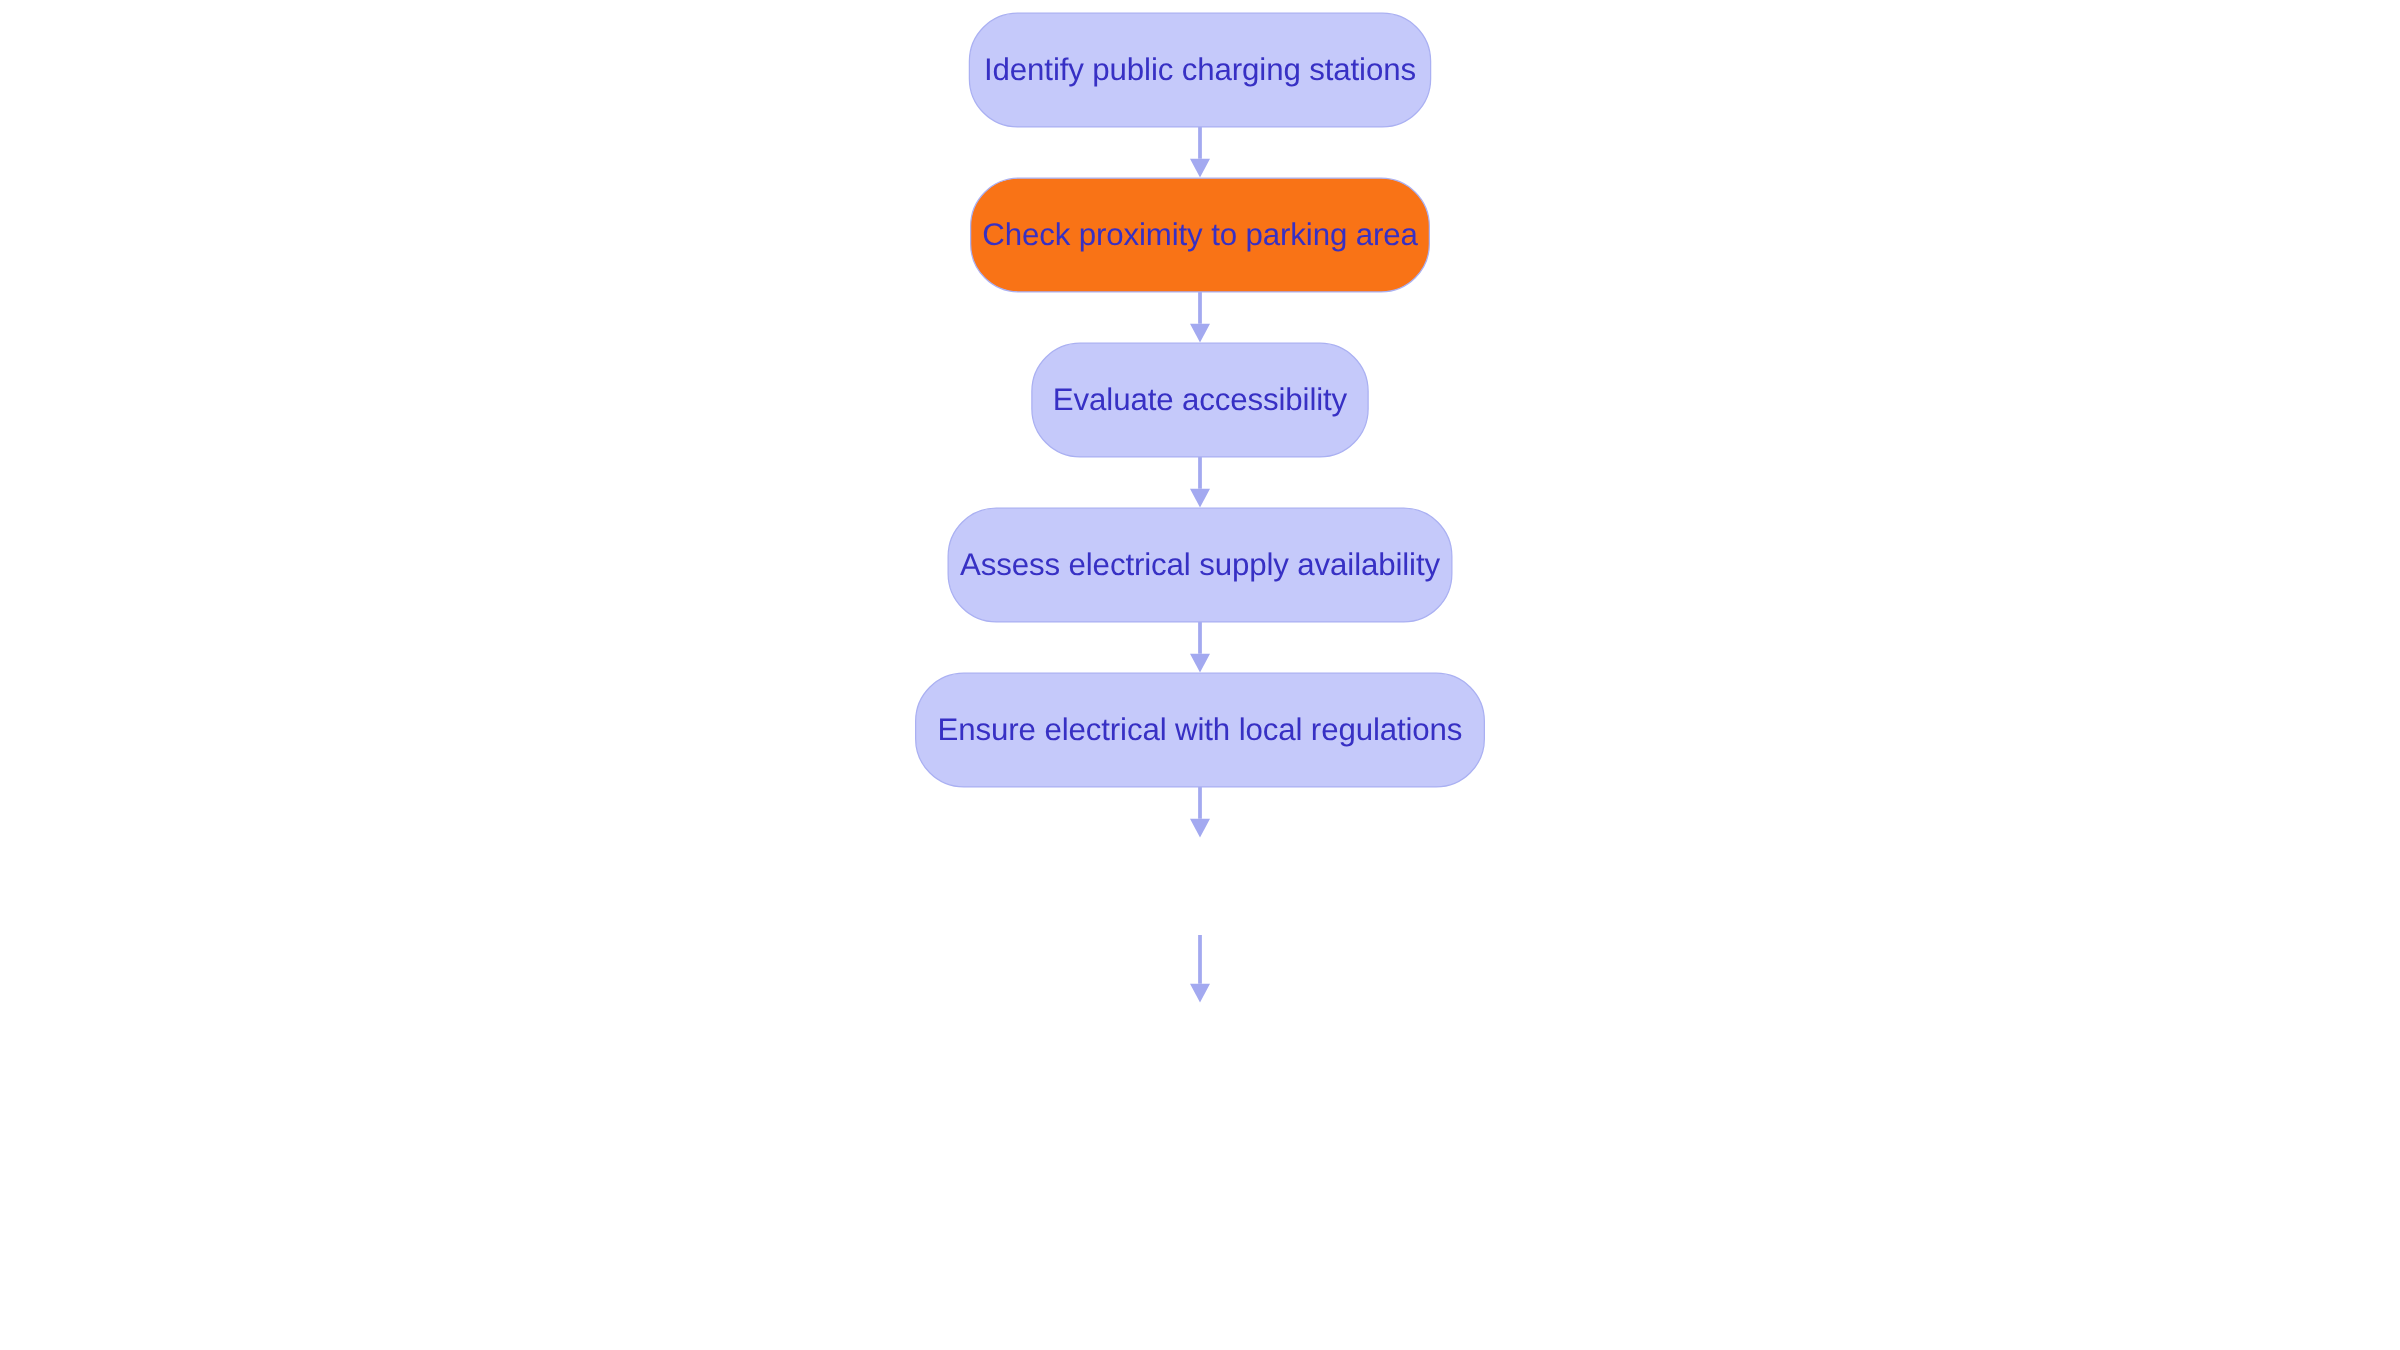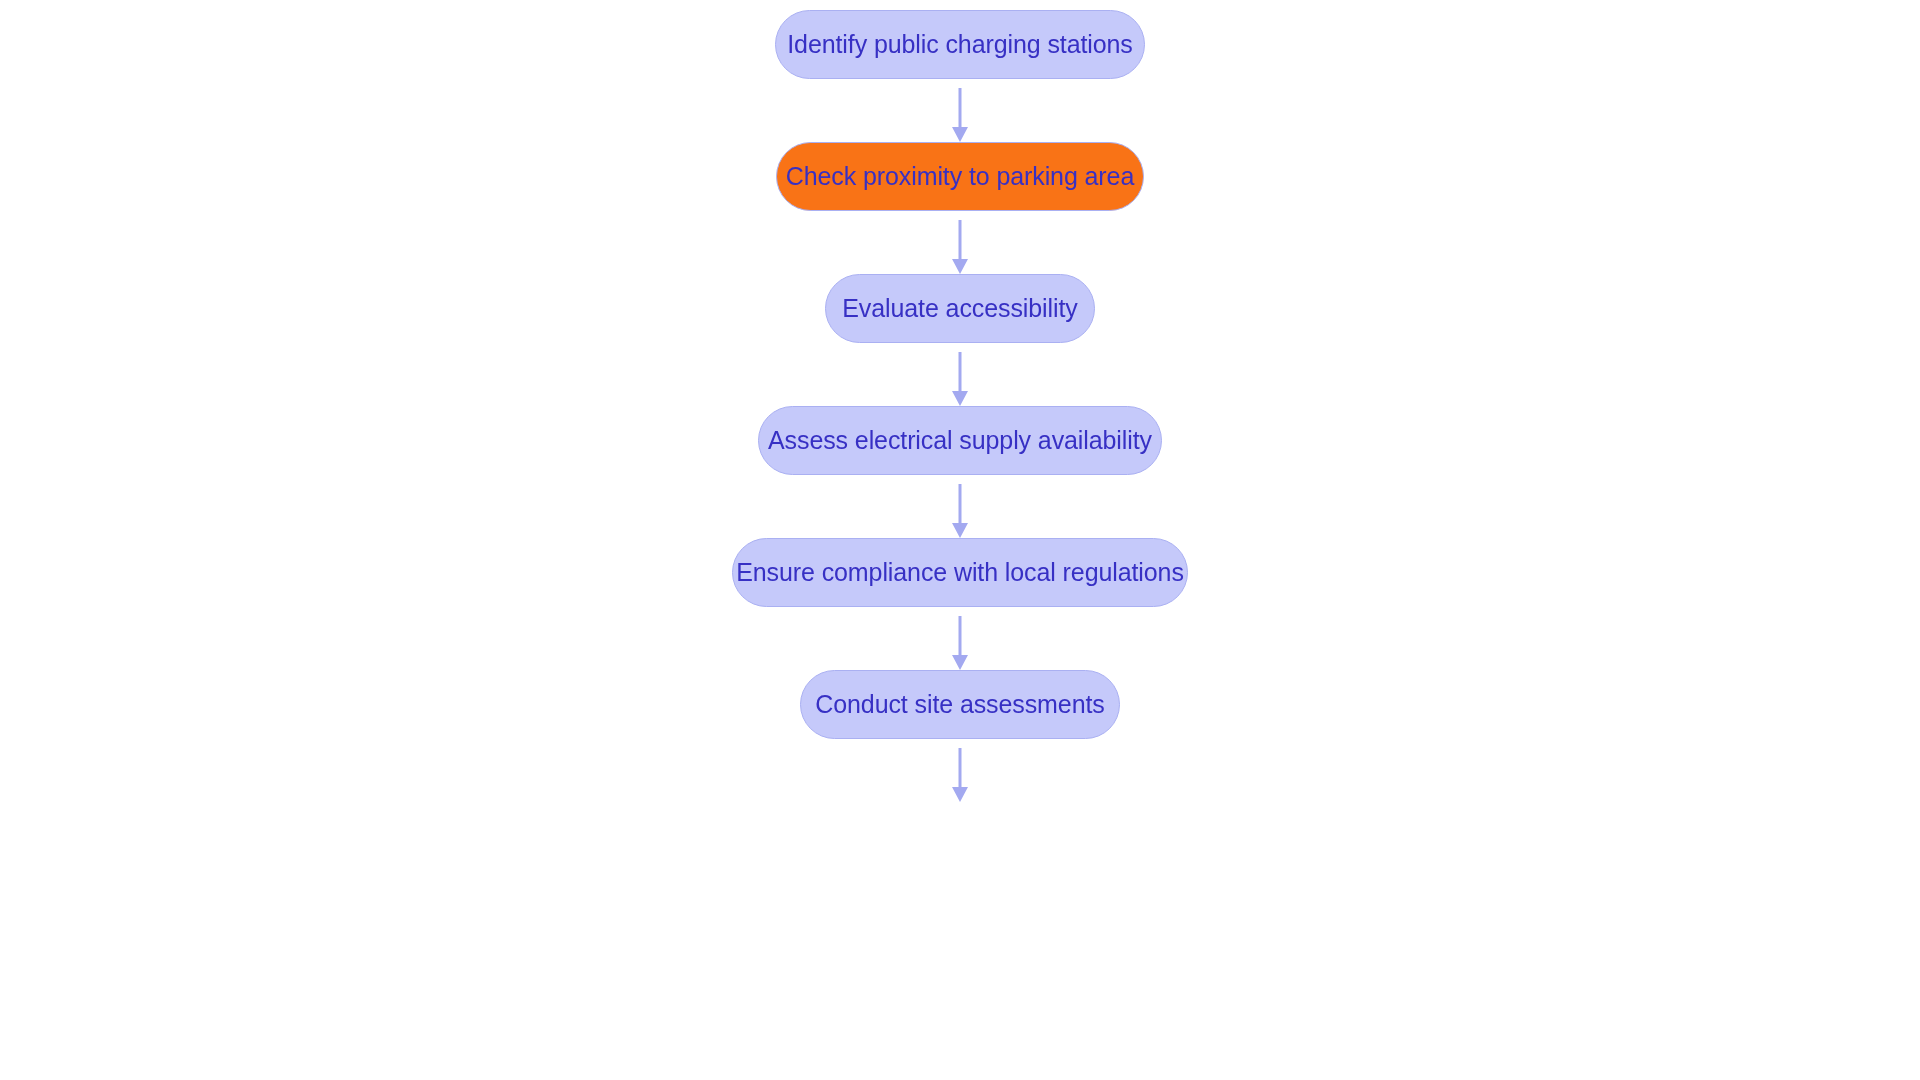--- a/index.html
+++ b/index.html
@@ -21,7 +21,7 @@
   .node {
     position: absolute;
     box-sizing: border-box;
-    height: 69px;
+    height: 92px;
     transform: translateX(-50%);
     display: flex;
     align-items: center;

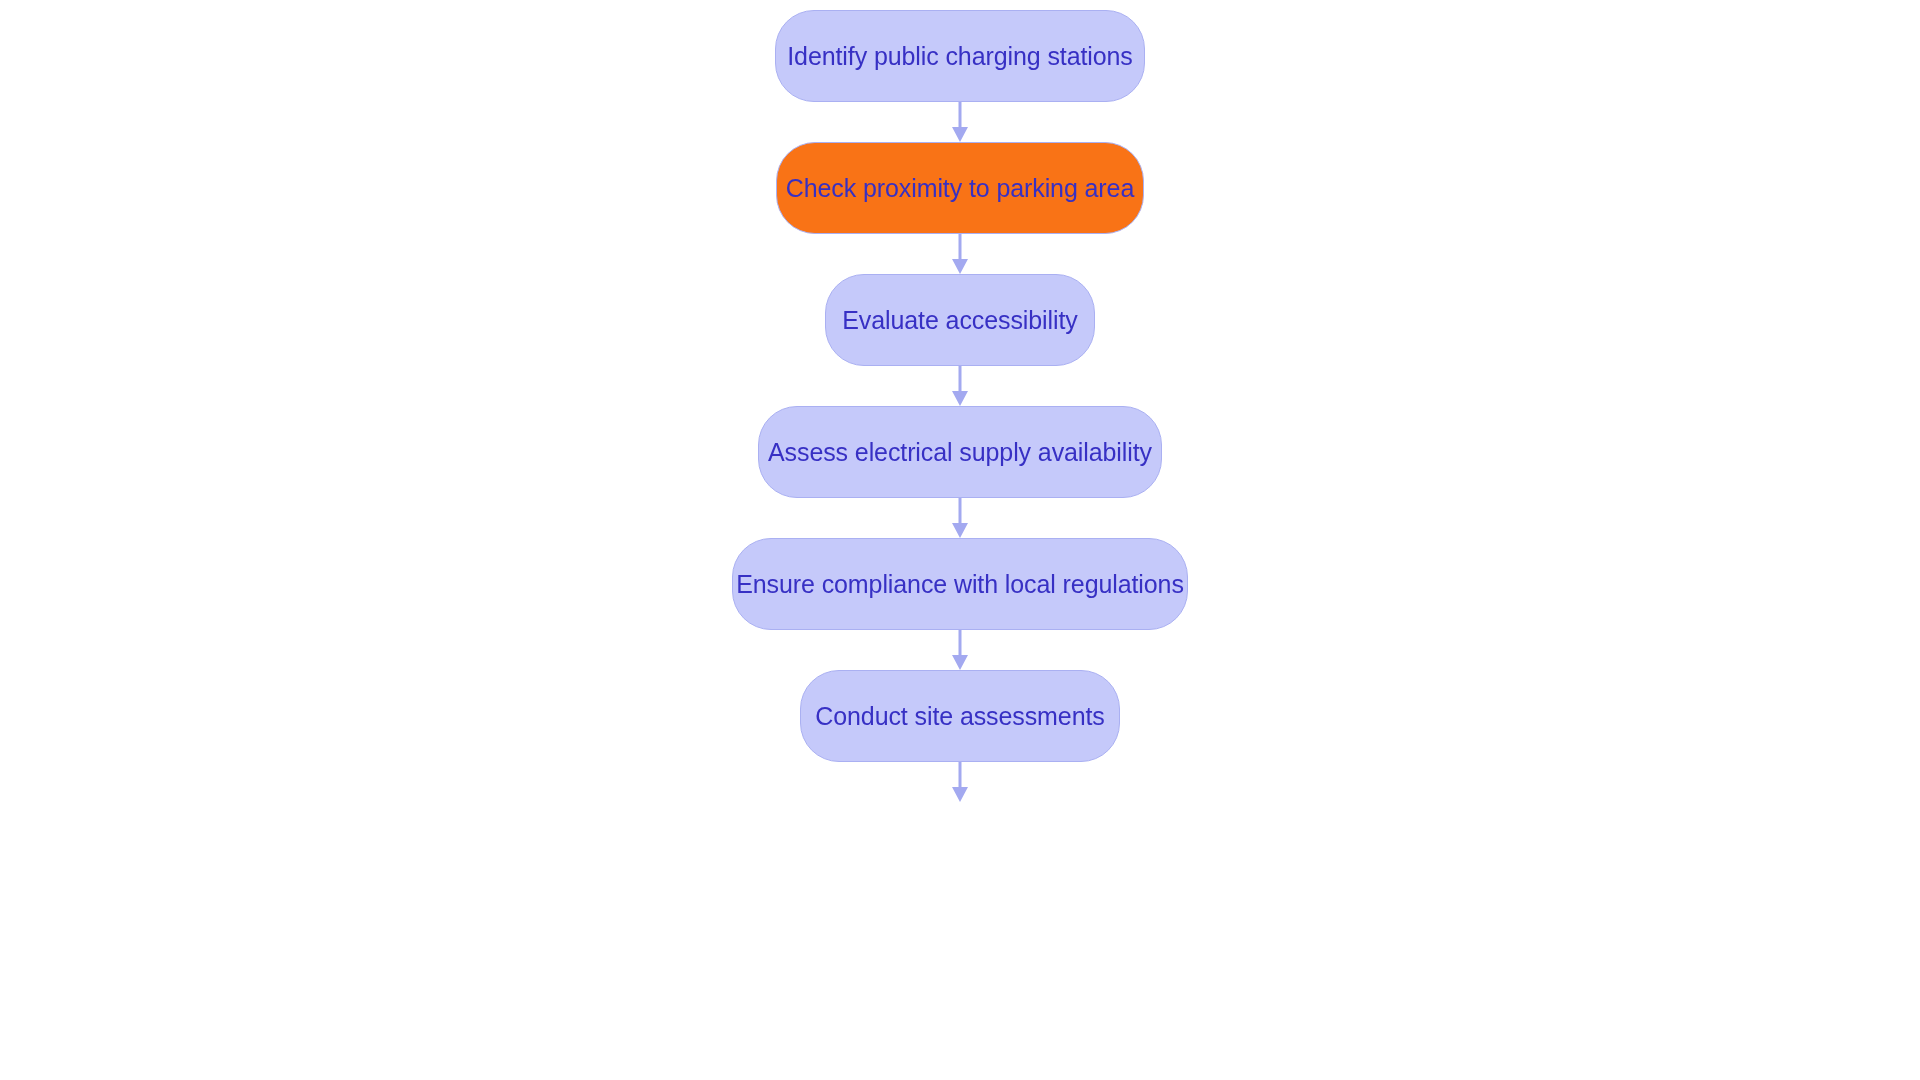--- a/index.html
+++ b/index.html
@@ -113,7 +113,7 @@
     <span class="node-label" style="color: rgb(55, 48, 196);">Assess electrical supply availability</span>
   </div>
   <div class="node" style="left: 960px; top: 538px; width: 456px; background: rgb(197, 201, 250); border-color: rgb(170, 176, 242);">
-    <span class="node-label" style="color: rgb(55, 48, 196);">Ensure compliance with local regulations</span>
+    <span class="node-label" style="color: rgb(55, 48, 196);">Ensure electrical with local regulations</span>
   </div>
   <div class="node" style="left: 960px; top: 670px; width: 320px; background: rgb(197, 201, 250); border-color: rgb(170, 176, 242);">
     <span class="node-label" style="color: rgb(55, 48, 196);">Conduct site assessments</span>

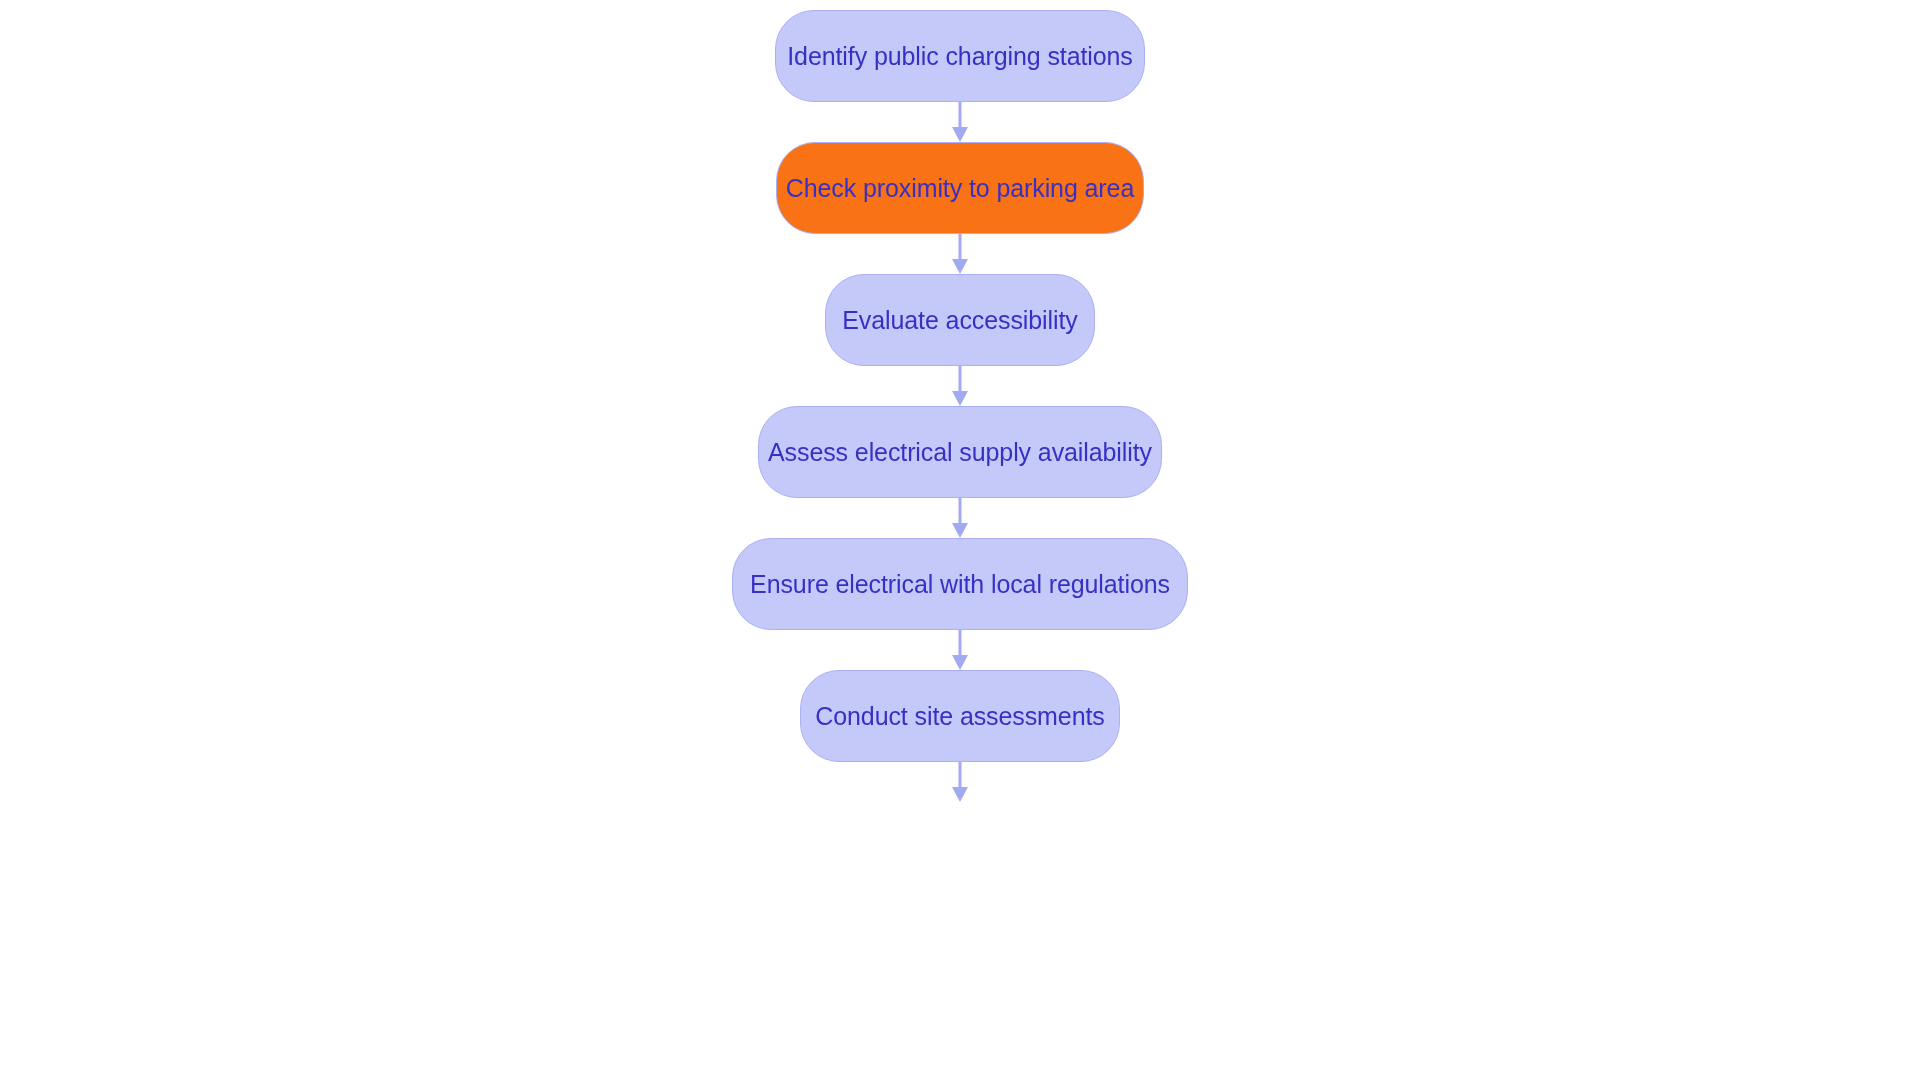--- a/index.html
+++ b/index.html
@@ -115,9 +115,6 @@
   <div class="node" style="left: 960px; top: 538px; width: 456px; background: rgb(197, 201, 250); border-color: rgb(170, 176, 242);">
     <span class="node-label" style="color: rgb(55, 48, 196);">Ensure electrical with local regulations</span>
   </div>
-  <div class="node" style="left: 960px; top: 670px; width: 320px; background: rgb(197, 201, 250); border-color: rgb(170, 176, 242);">
-    <span class="node-label" style="color: rgb(55, 48, 196);">Conduct site assessments</span>
-  </div>
 
 </div>
 

